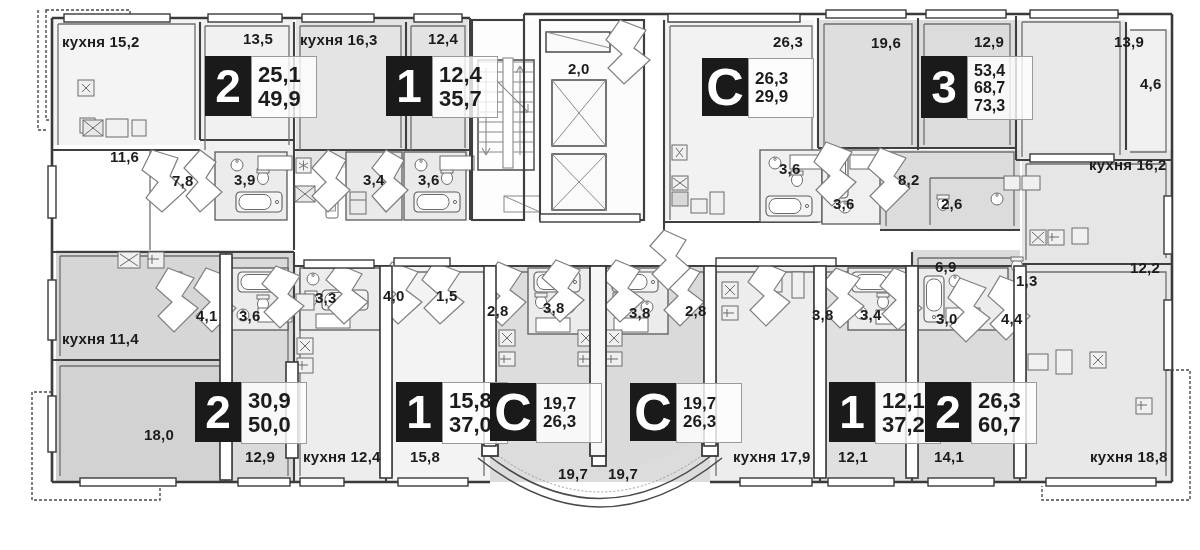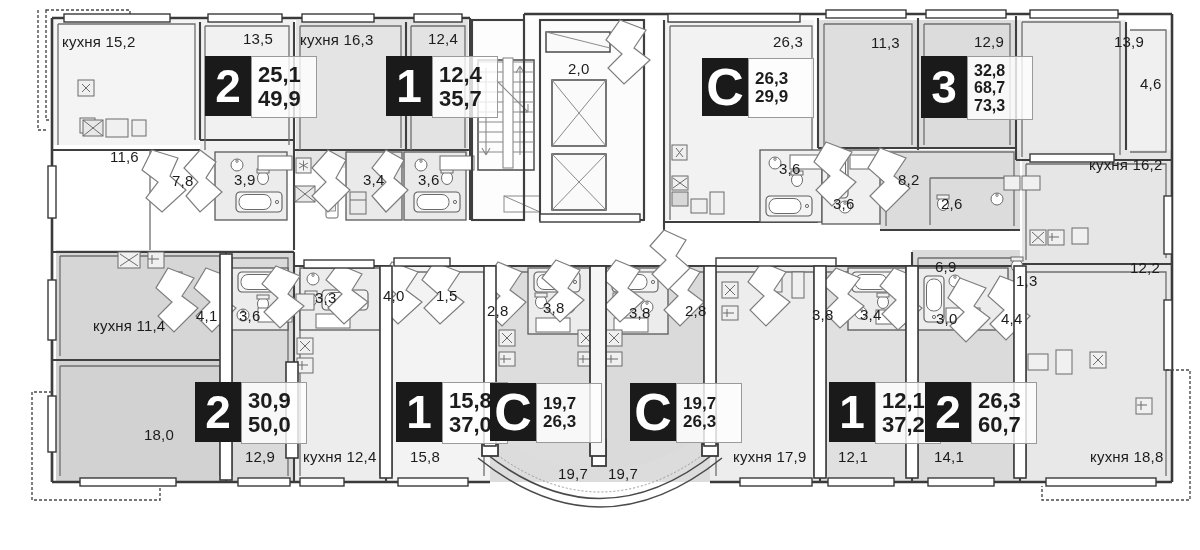--- a/index.html
+++ b/index.html
@@ -8,7 +8,7 @@
   #plan{position:relative;width:1200px;height:550px;background:#fff;}
   svg.layer{position:absolute;left:0;top:0;width:1200px;height:550px;}
   
-  .lbl{position:absolute;color:#1c1c1c;font-size:15px;font-weight:400;
+  .lbl{position:absolute;color:#1c1c1c;font-size:15px;font-weight:700;
        letter-spacing:.2px;white-space:nowrap;line-height:1;}
   
   .badge{position:absolute;display:flex;align-items:stretch;}

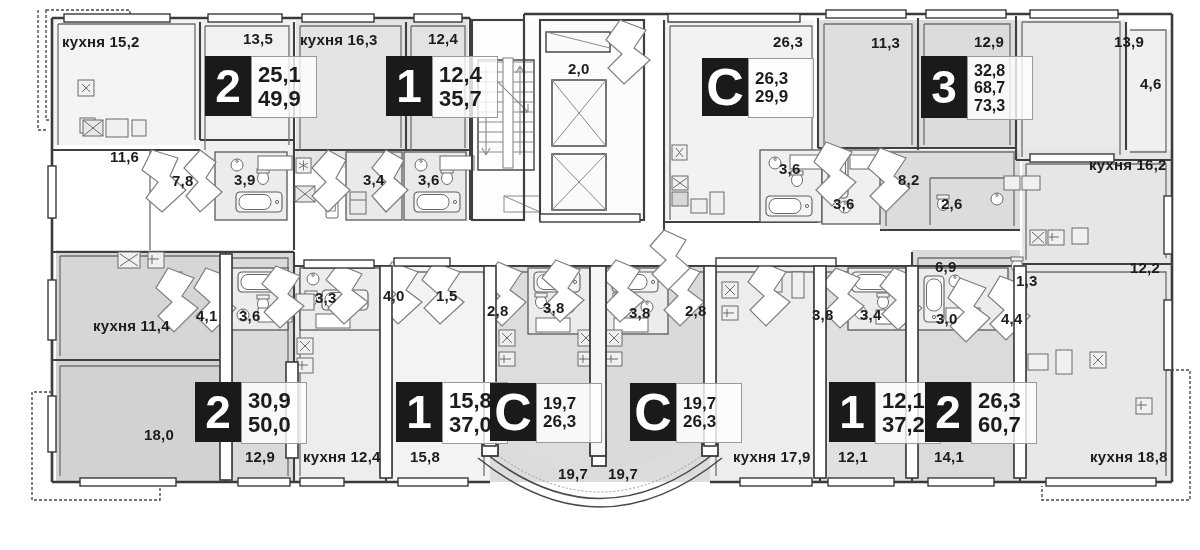--- a/index.html
+++ b/index.html
@@ -488,7 +488,7 @@
       <div class="lbl" style="left: 428px; top: 31px;">12,4</div>
       <div class="lbl" style="left: 568px; top: 61px;">2,0</div>
       <div class="lbl" style="left: 773px; top: 34px;">26,3</div>
-      <div class="lbl" style="left: 871px; top: 35px;">11,3</div>
+      <div class="lbl" style="left: 871px; top: 35px;">19,6</div>
       <div class="lbl" style="left: 974px; top: 34px;">12,9</div>
       <div class="lbl" style="left: 1081px; top: 34px; margin-left: 33px;">13,9</div>
       <div class="lbl" style="left: 1140px; top: 76px;">4,6</div>

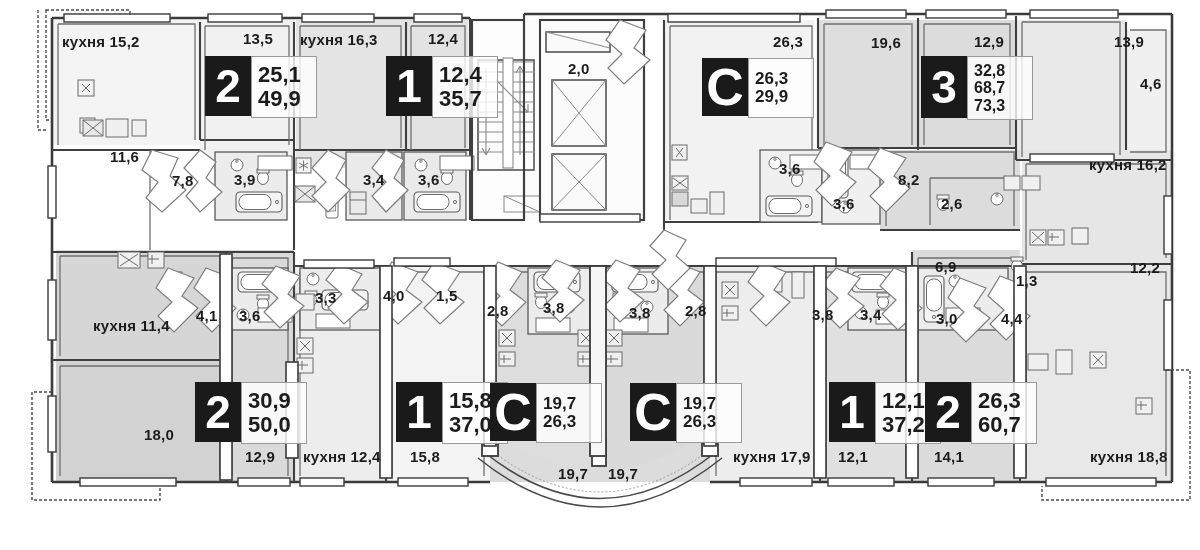--- a/index.html
+++ b/index.html
@@ -555,7 +555,7 @@
       <div class="badge b3" style="left: 921px; top: 56px;">
         <div class="sq">3</div>
         <div class="areas">
-          <span>32,8</span>
+          <span>53,4</span>
           <span>68,7</span>
           <span>73,3</span>
         </div>

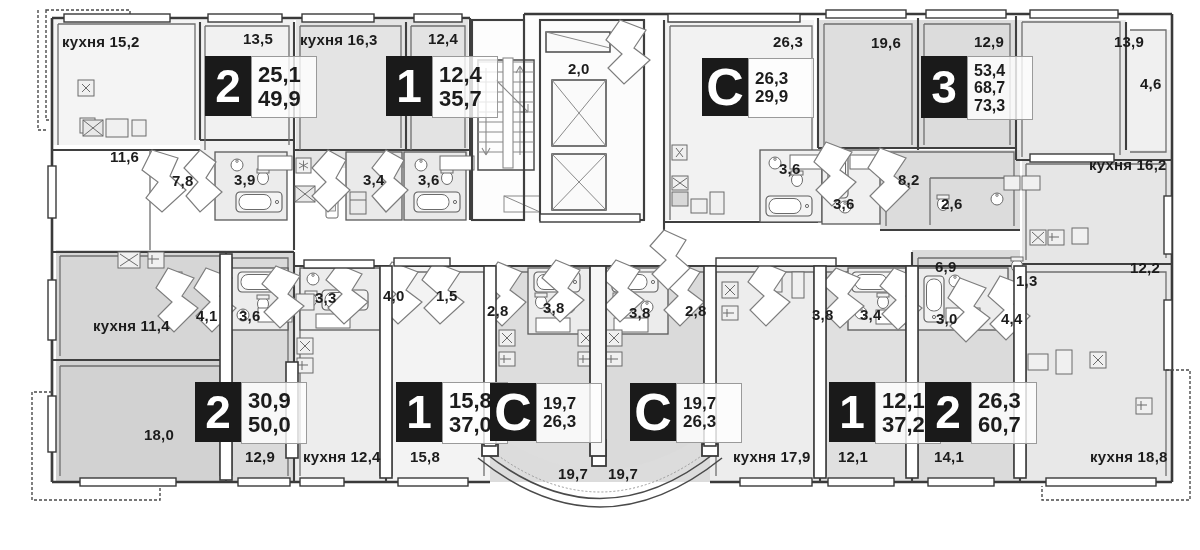--- a/index.html
+++ b/index.html
@@ -505,7 +505,7 @@
       <div class="lbl" style="left: 935px; top: 259px;">6,9</div>
       <div class="lbl" style="left: 1016px; top: 273px;">1,3</div>
       <div class="lbl" style="left: 1130px; top: 260px;">12,2</div>
-      <div class="lbl" style="left: 62px; top: 318px; margin-left: 31px;">кухня 11,4</div>
+      <div class="lbl" style="left: 62px; top: 331px;">кухня 11,4</div>
       <div class="lbl" style="left: 196px; top: 308px;">4,1</div>
       <div class="lbl" style="left: 239px; top: 308px;">3,6</div>
       <div class="lbl" style="left: 315px; top: 290px;">3,3</div>

